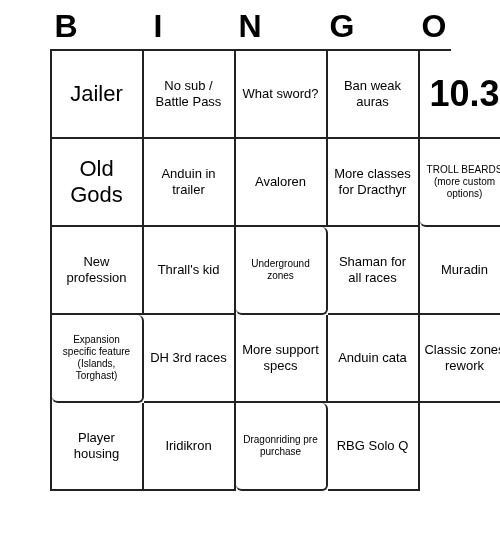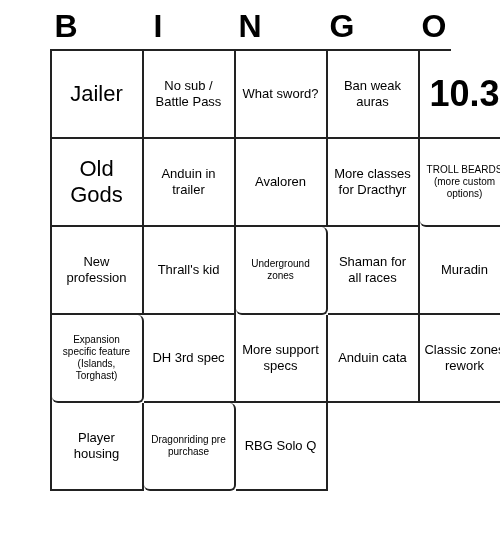--- a/index.html
+++ b/index.html
@@ -90,7 +90,7 @@
     <div class="cell">Shaman for all races</div>
     <div class="cell">Muradin</div>
     <div class="cell small-text">Expansion specific feature (Islands, Torghast)</div>
-    <div class="cell">DH 3rd spec</div>
+    <div class="cell">DH 3rd races</div>
     <div class="cell">More support specs</div>
     <div class="cell">Anduin cata</div>
     <div class="cell">Classic zones rework</div>

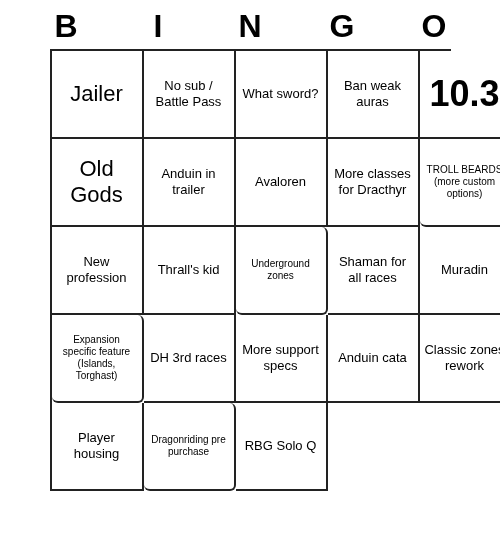--- a/index.html
+++ b/index.html
@@ -95,6 +95,7 @@
     <div class="cell">Anduin cata</div>
     <div class="cell">Classic zones rework</div>
     <div class="cell">Player housing</div>
+    <div class="cell">Iridikron</div>
     <div class="cell small-text">Dragonriding pre purchase</div>
     <div class="cell">RBG Solo Q</div>
   </div>

